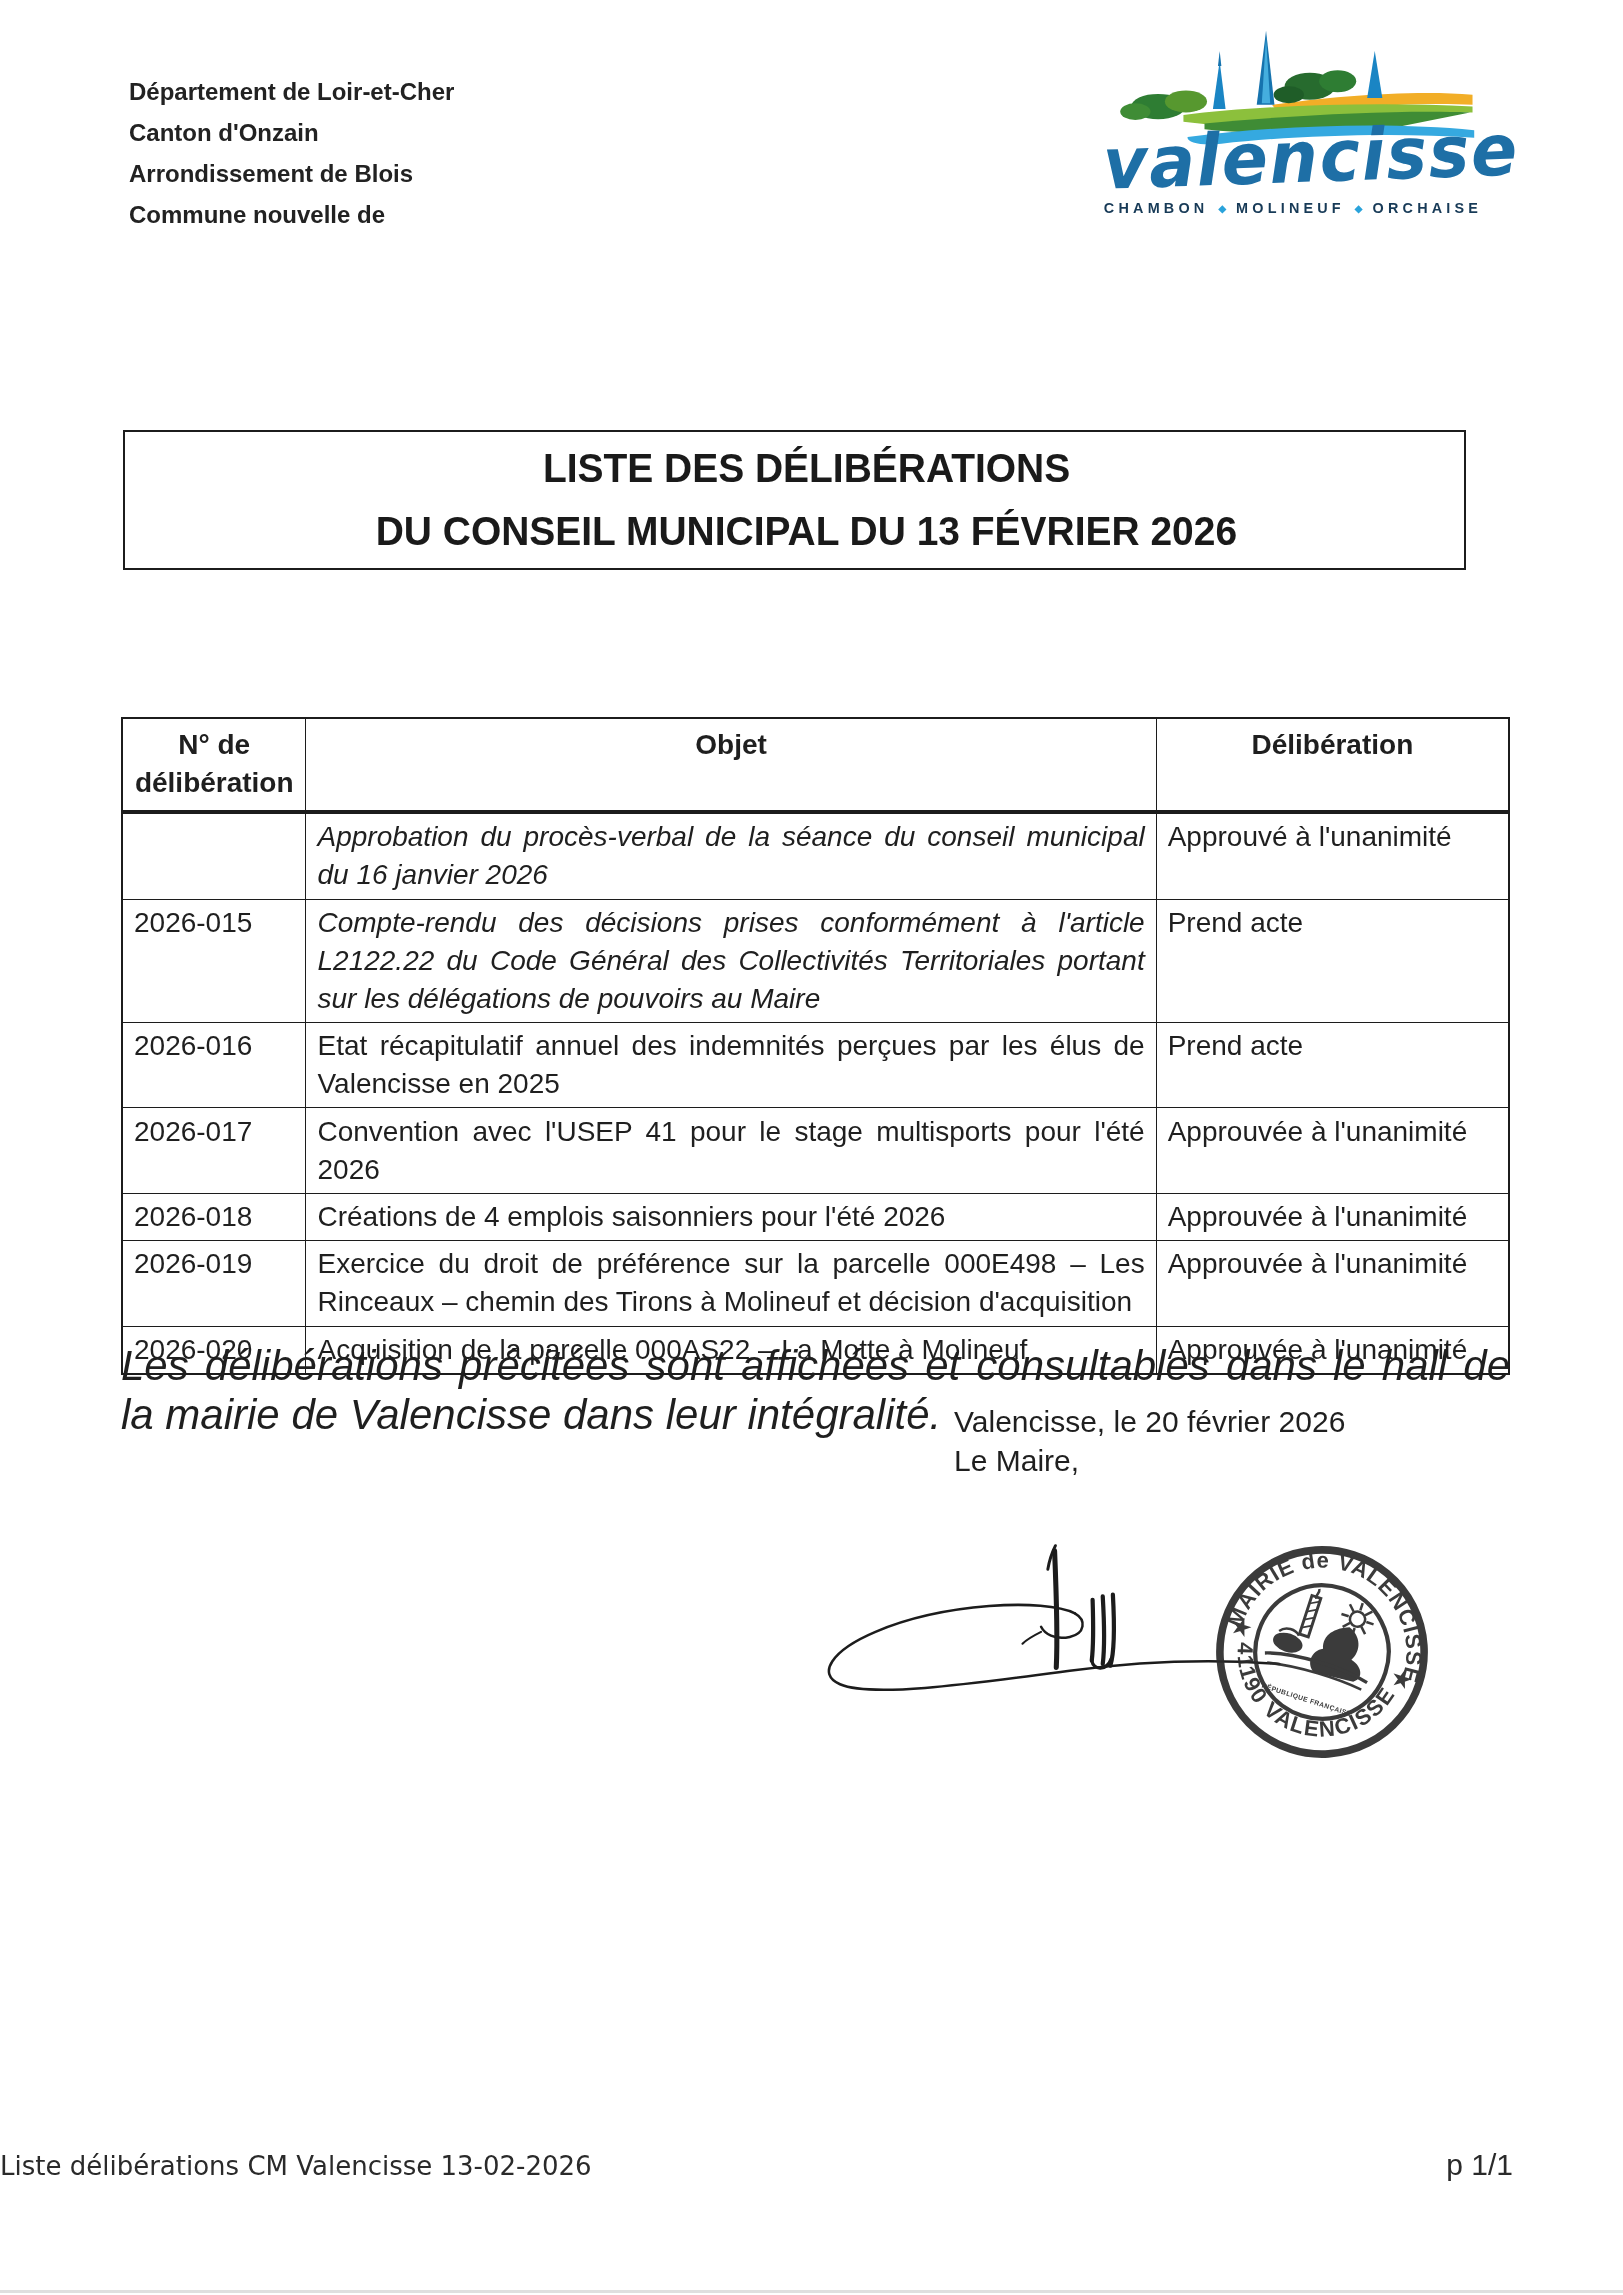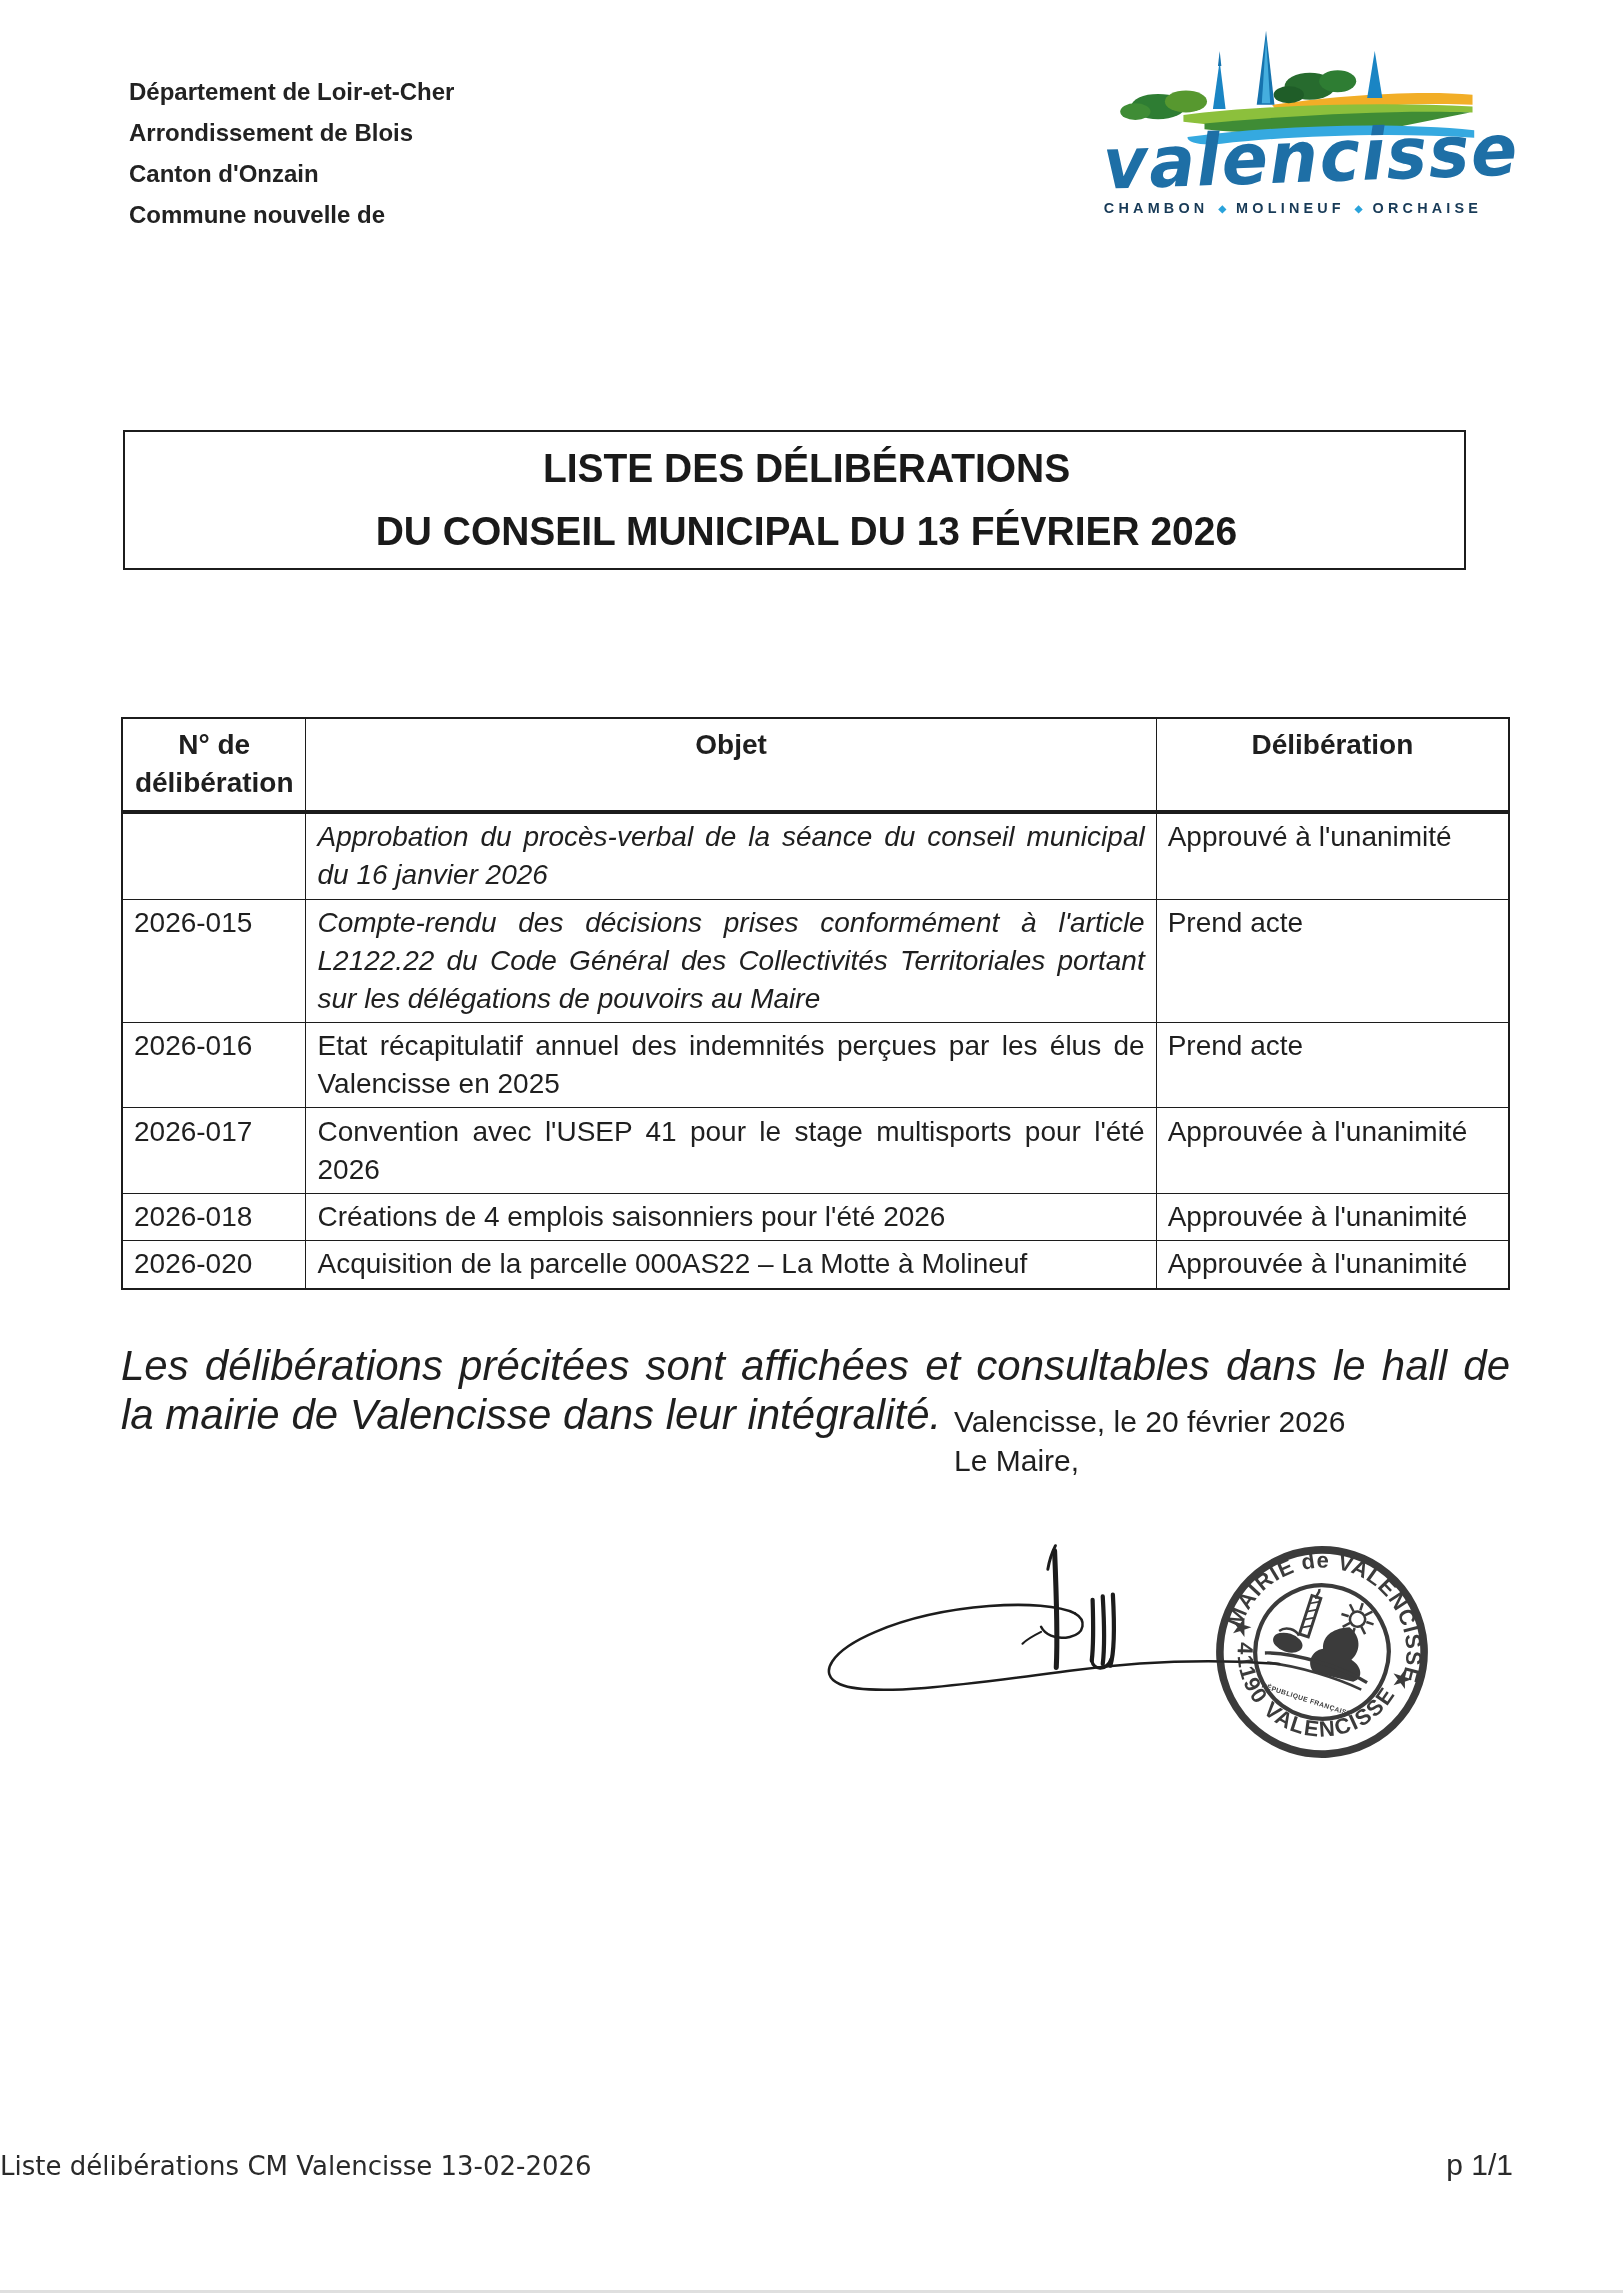--- a/index.html
+++ b/index.html
@@ -71,8 +71,8 @@
 
   <div class="admin-header">
     <div>Département de Loir-et-Cher</div>
+    <div>Canton d'Onzain</div>
     <div>Arrondissement de Blois</div>
-    <div>Canton d'Onzain</div>
     <div>Commune nouvelle de</div>
   </div>
 

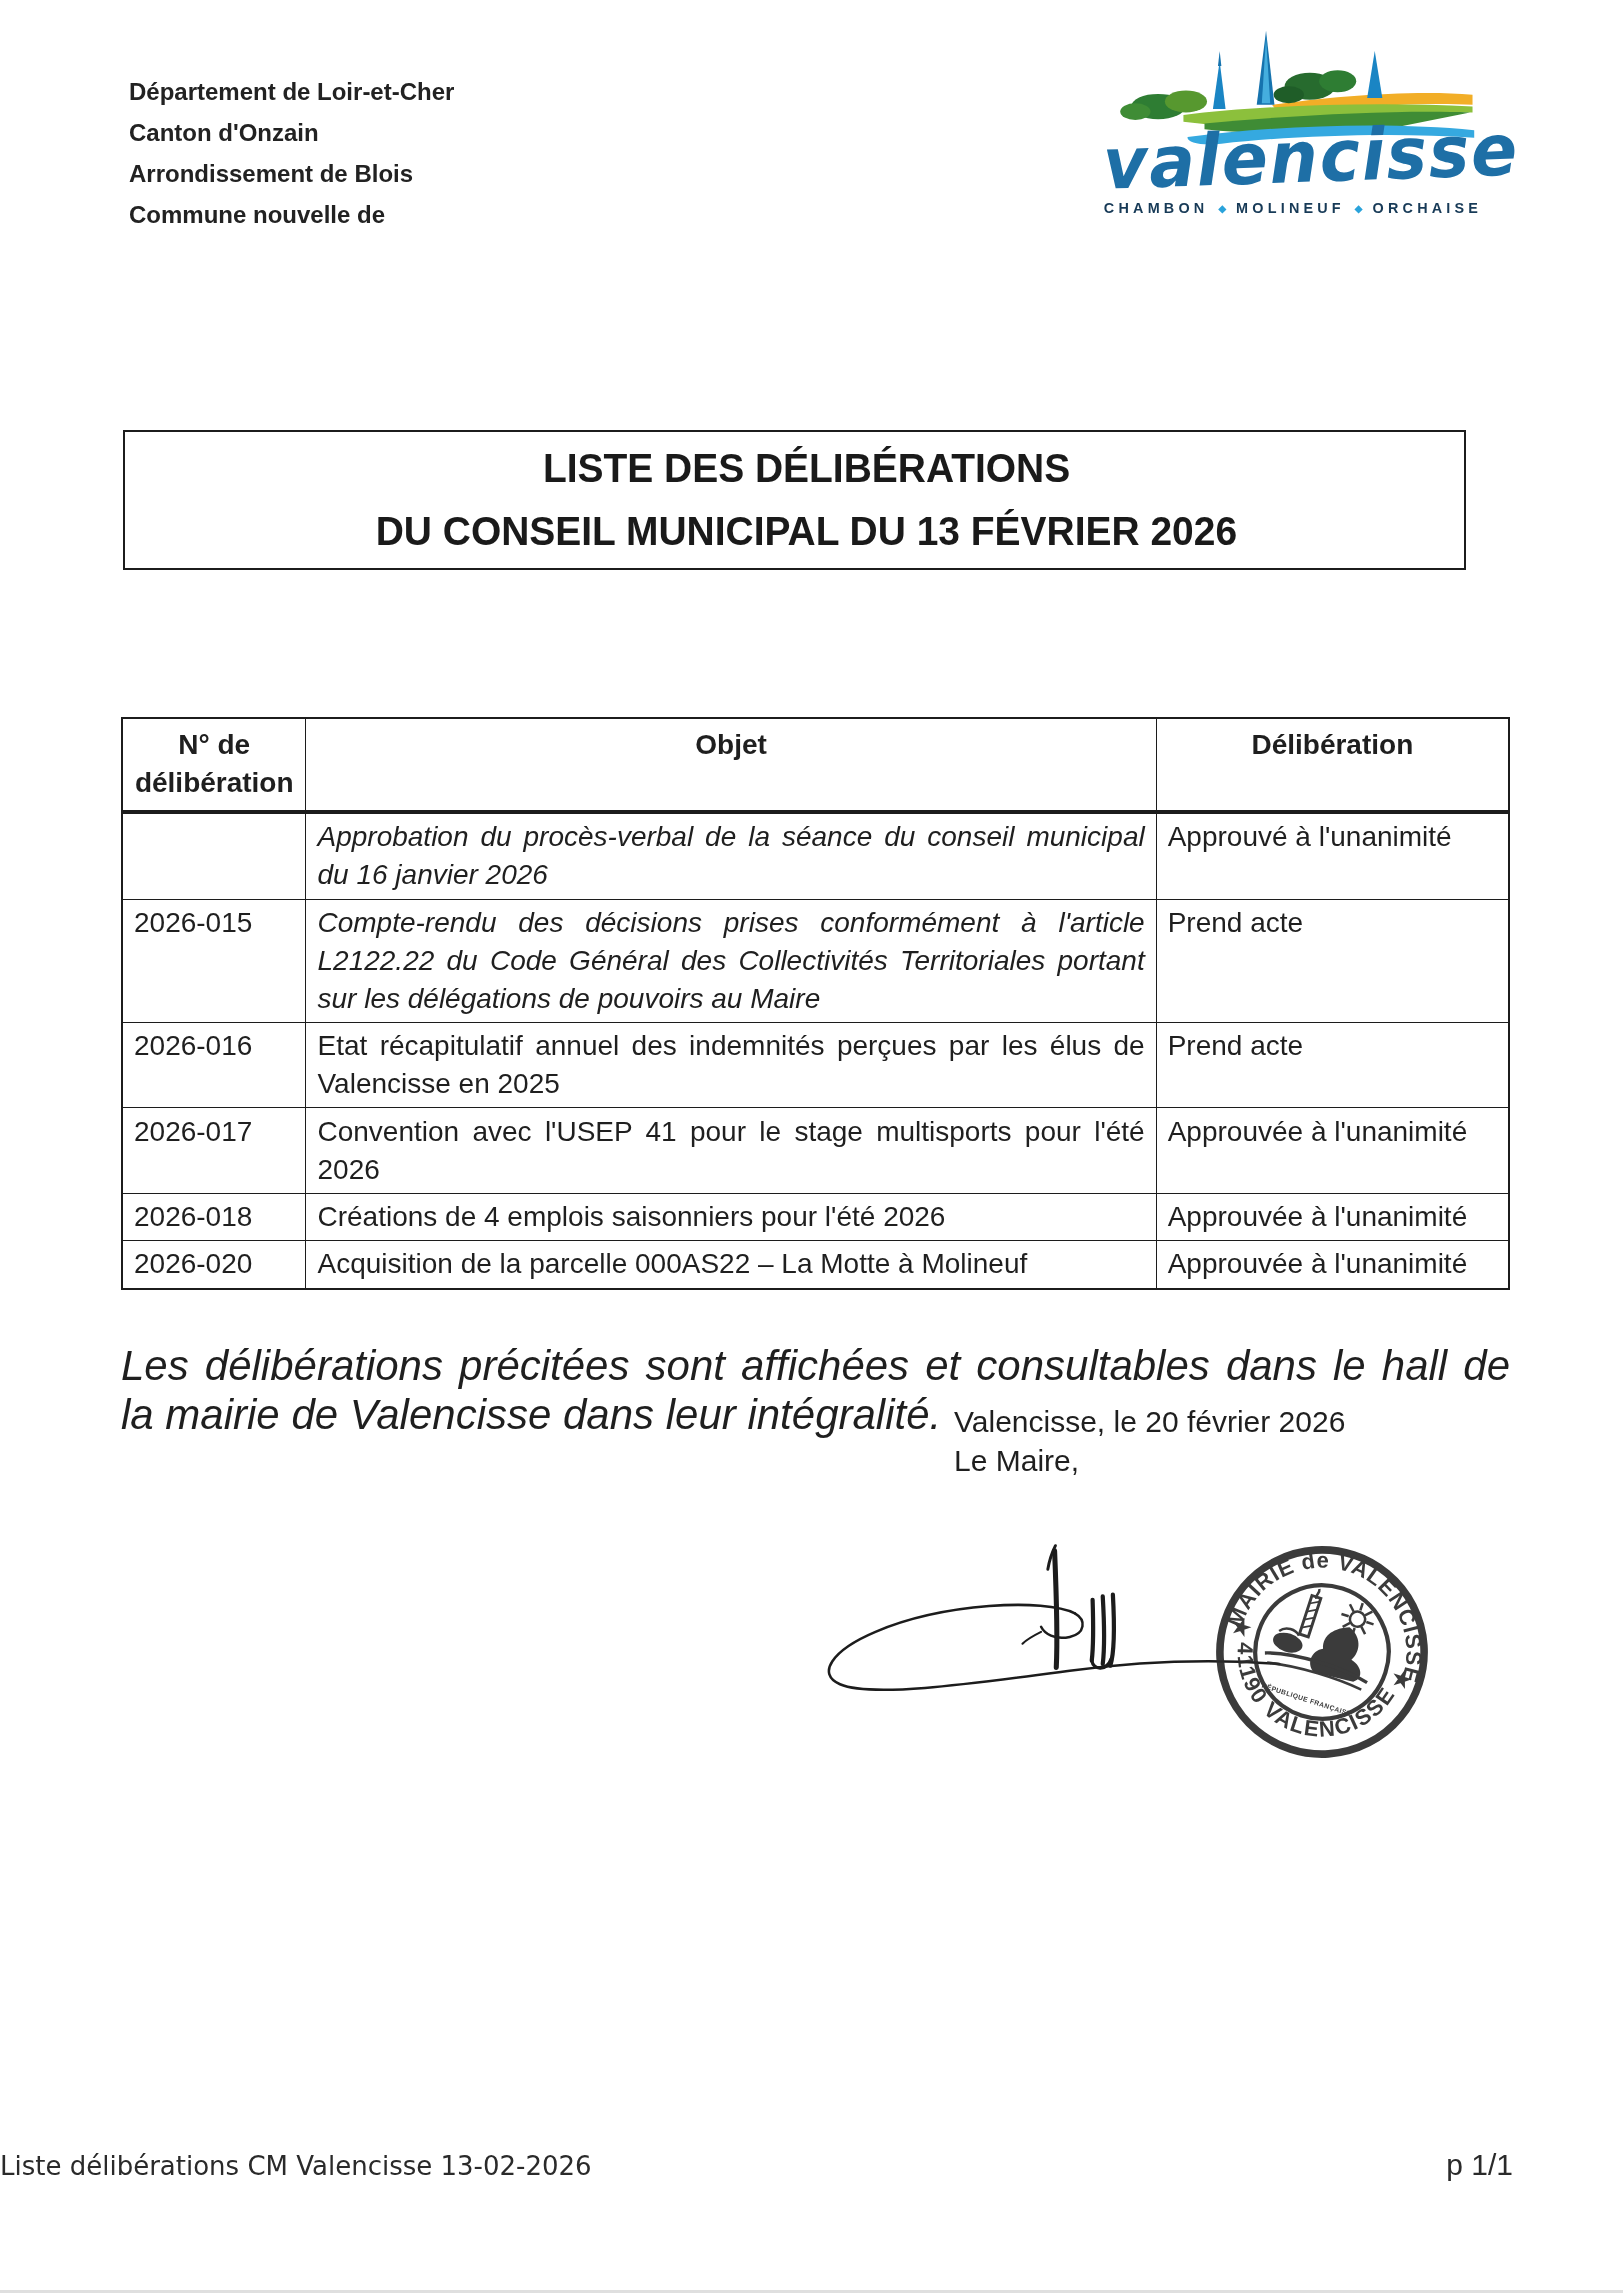--- a/index.html
+++ b/index.html
@@ -157,6 +157,11 @@
           <tr>
             <td class="c-num">2026-018</td>
             <td class="c-objet">Créations de 4 emplois saisonniers pour l'été 2026</td>
+            <td class="c-delib">Approuvée à l'unanimité</td>
+          </tr>
+          <tr>
+            <td class="c-num">2026-019</td>
+            <td class="c-objet">Exercice du droit de préférence sur la parcelle 000E498 – Les Rinceaux – chemin des Tirons à Molineuf et décision d'acquisition</td>
             <td class="c-delib">Approuvée à l'unanimité</td>
           </tr>
           <tr>

